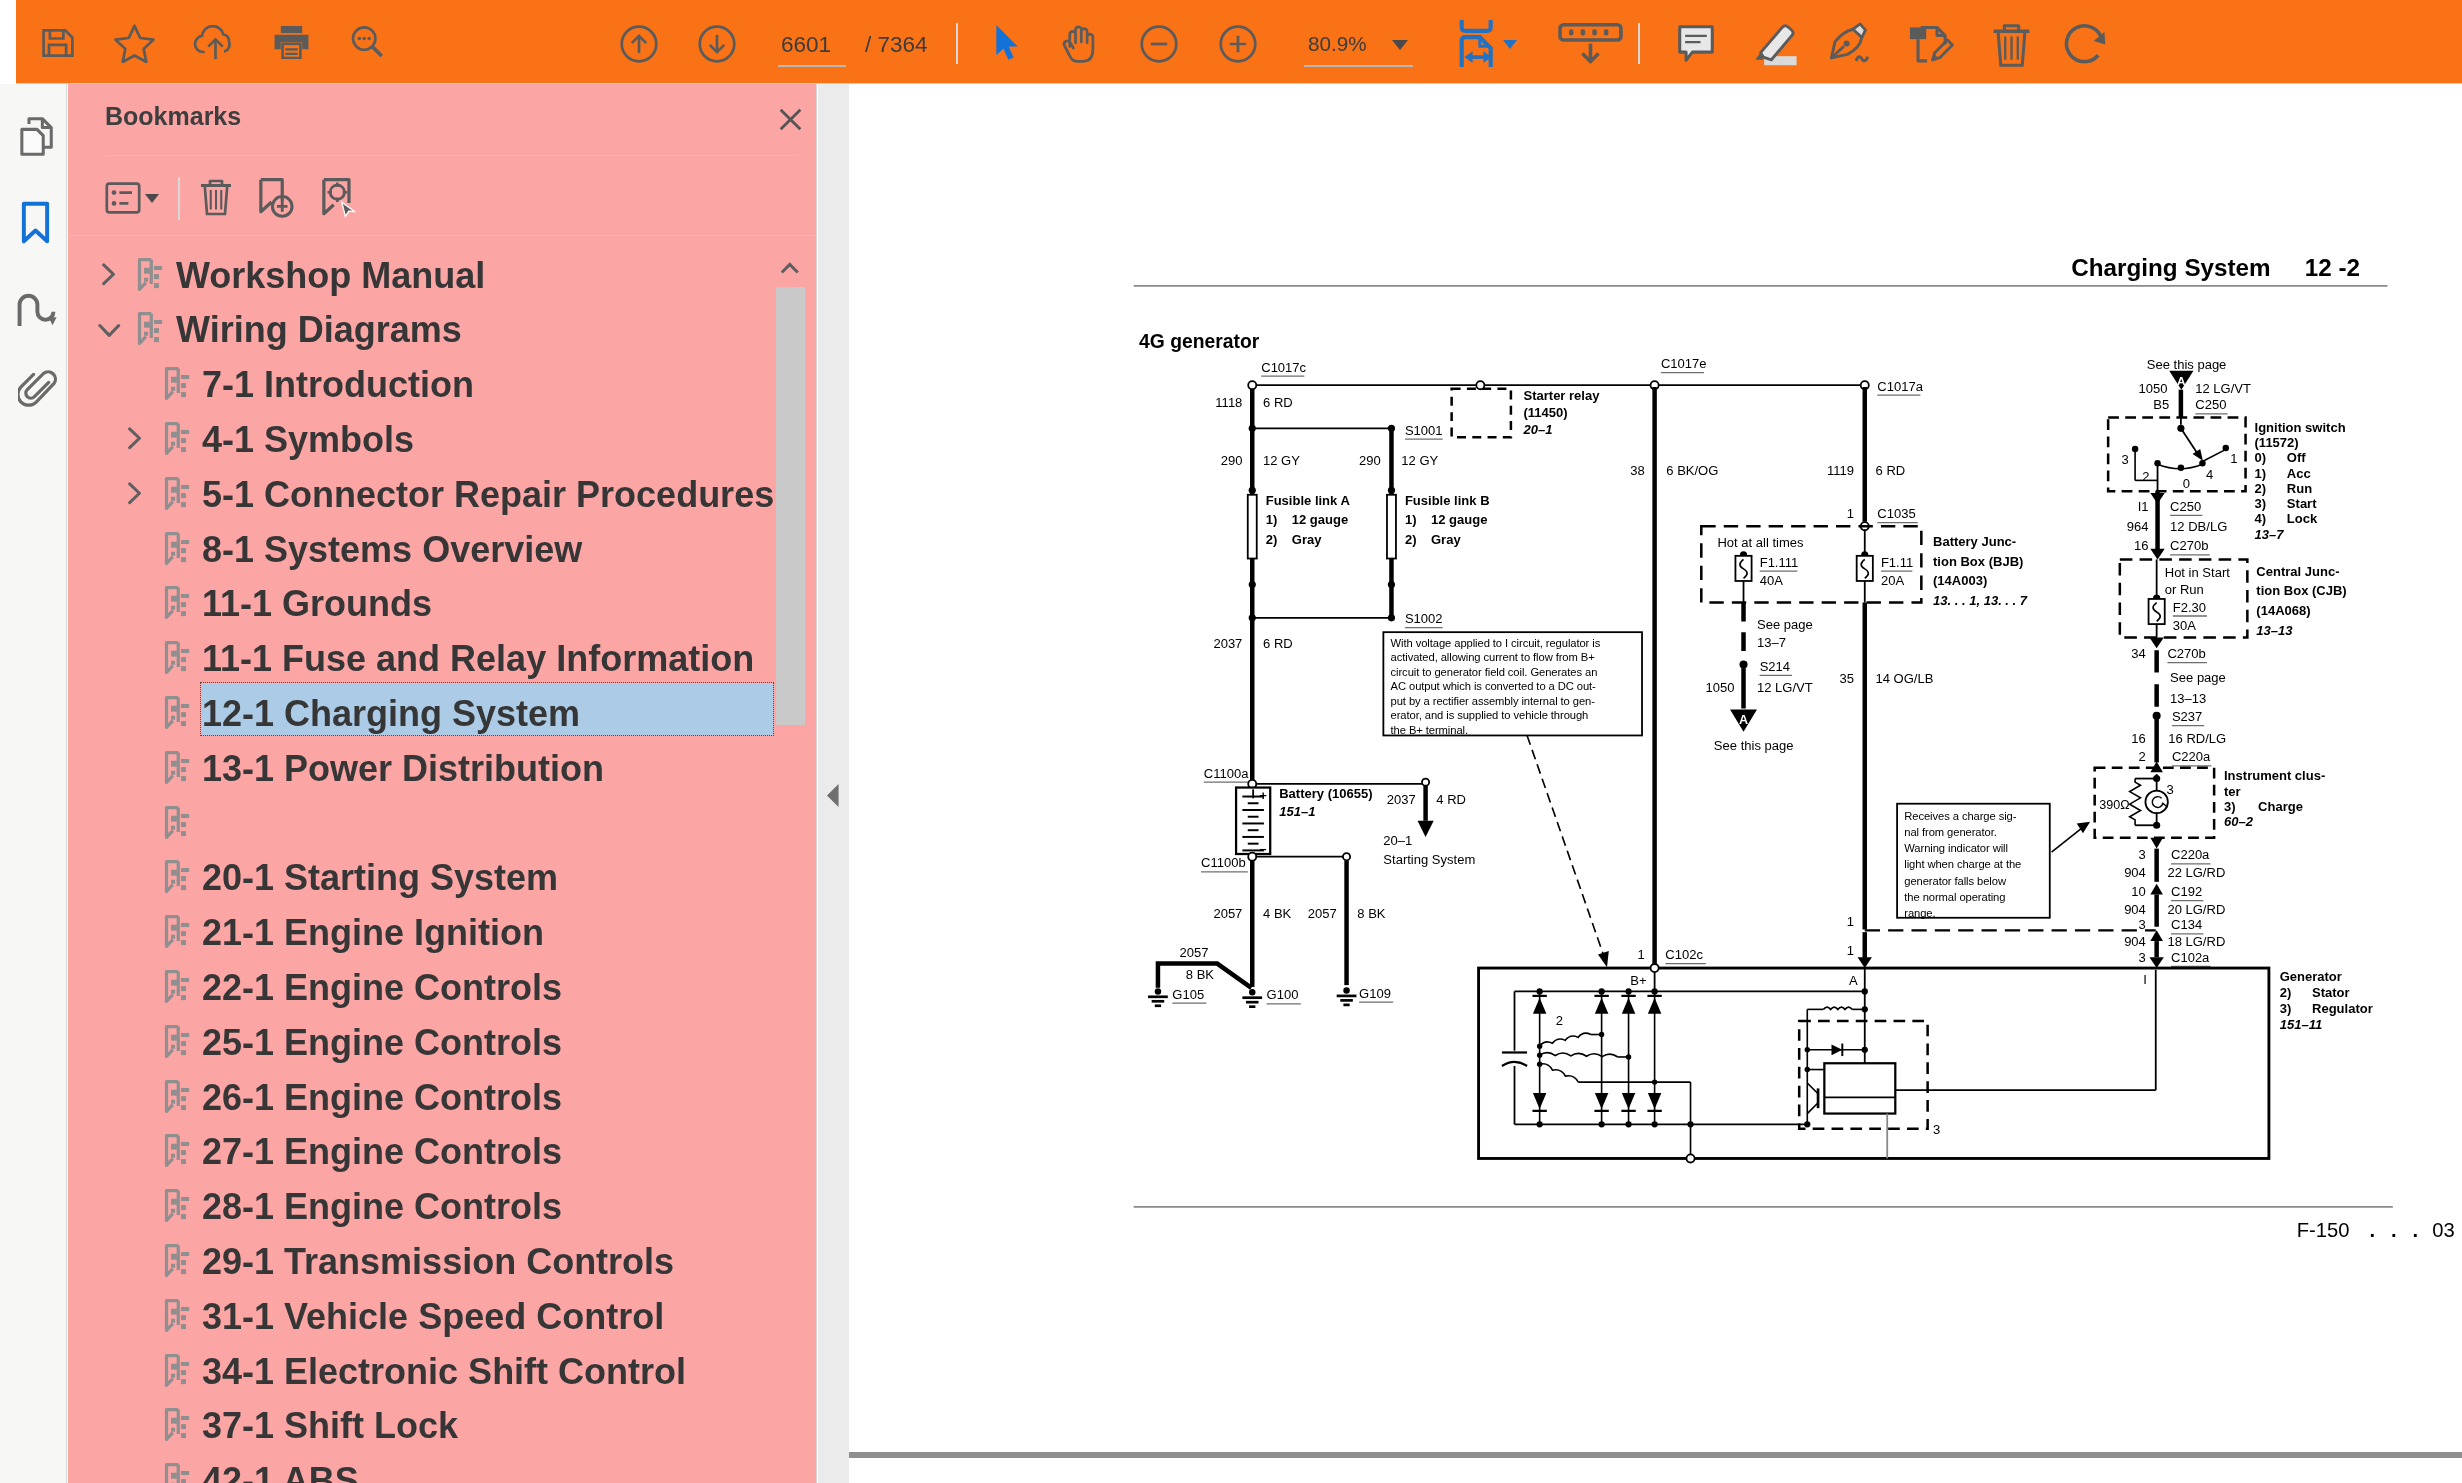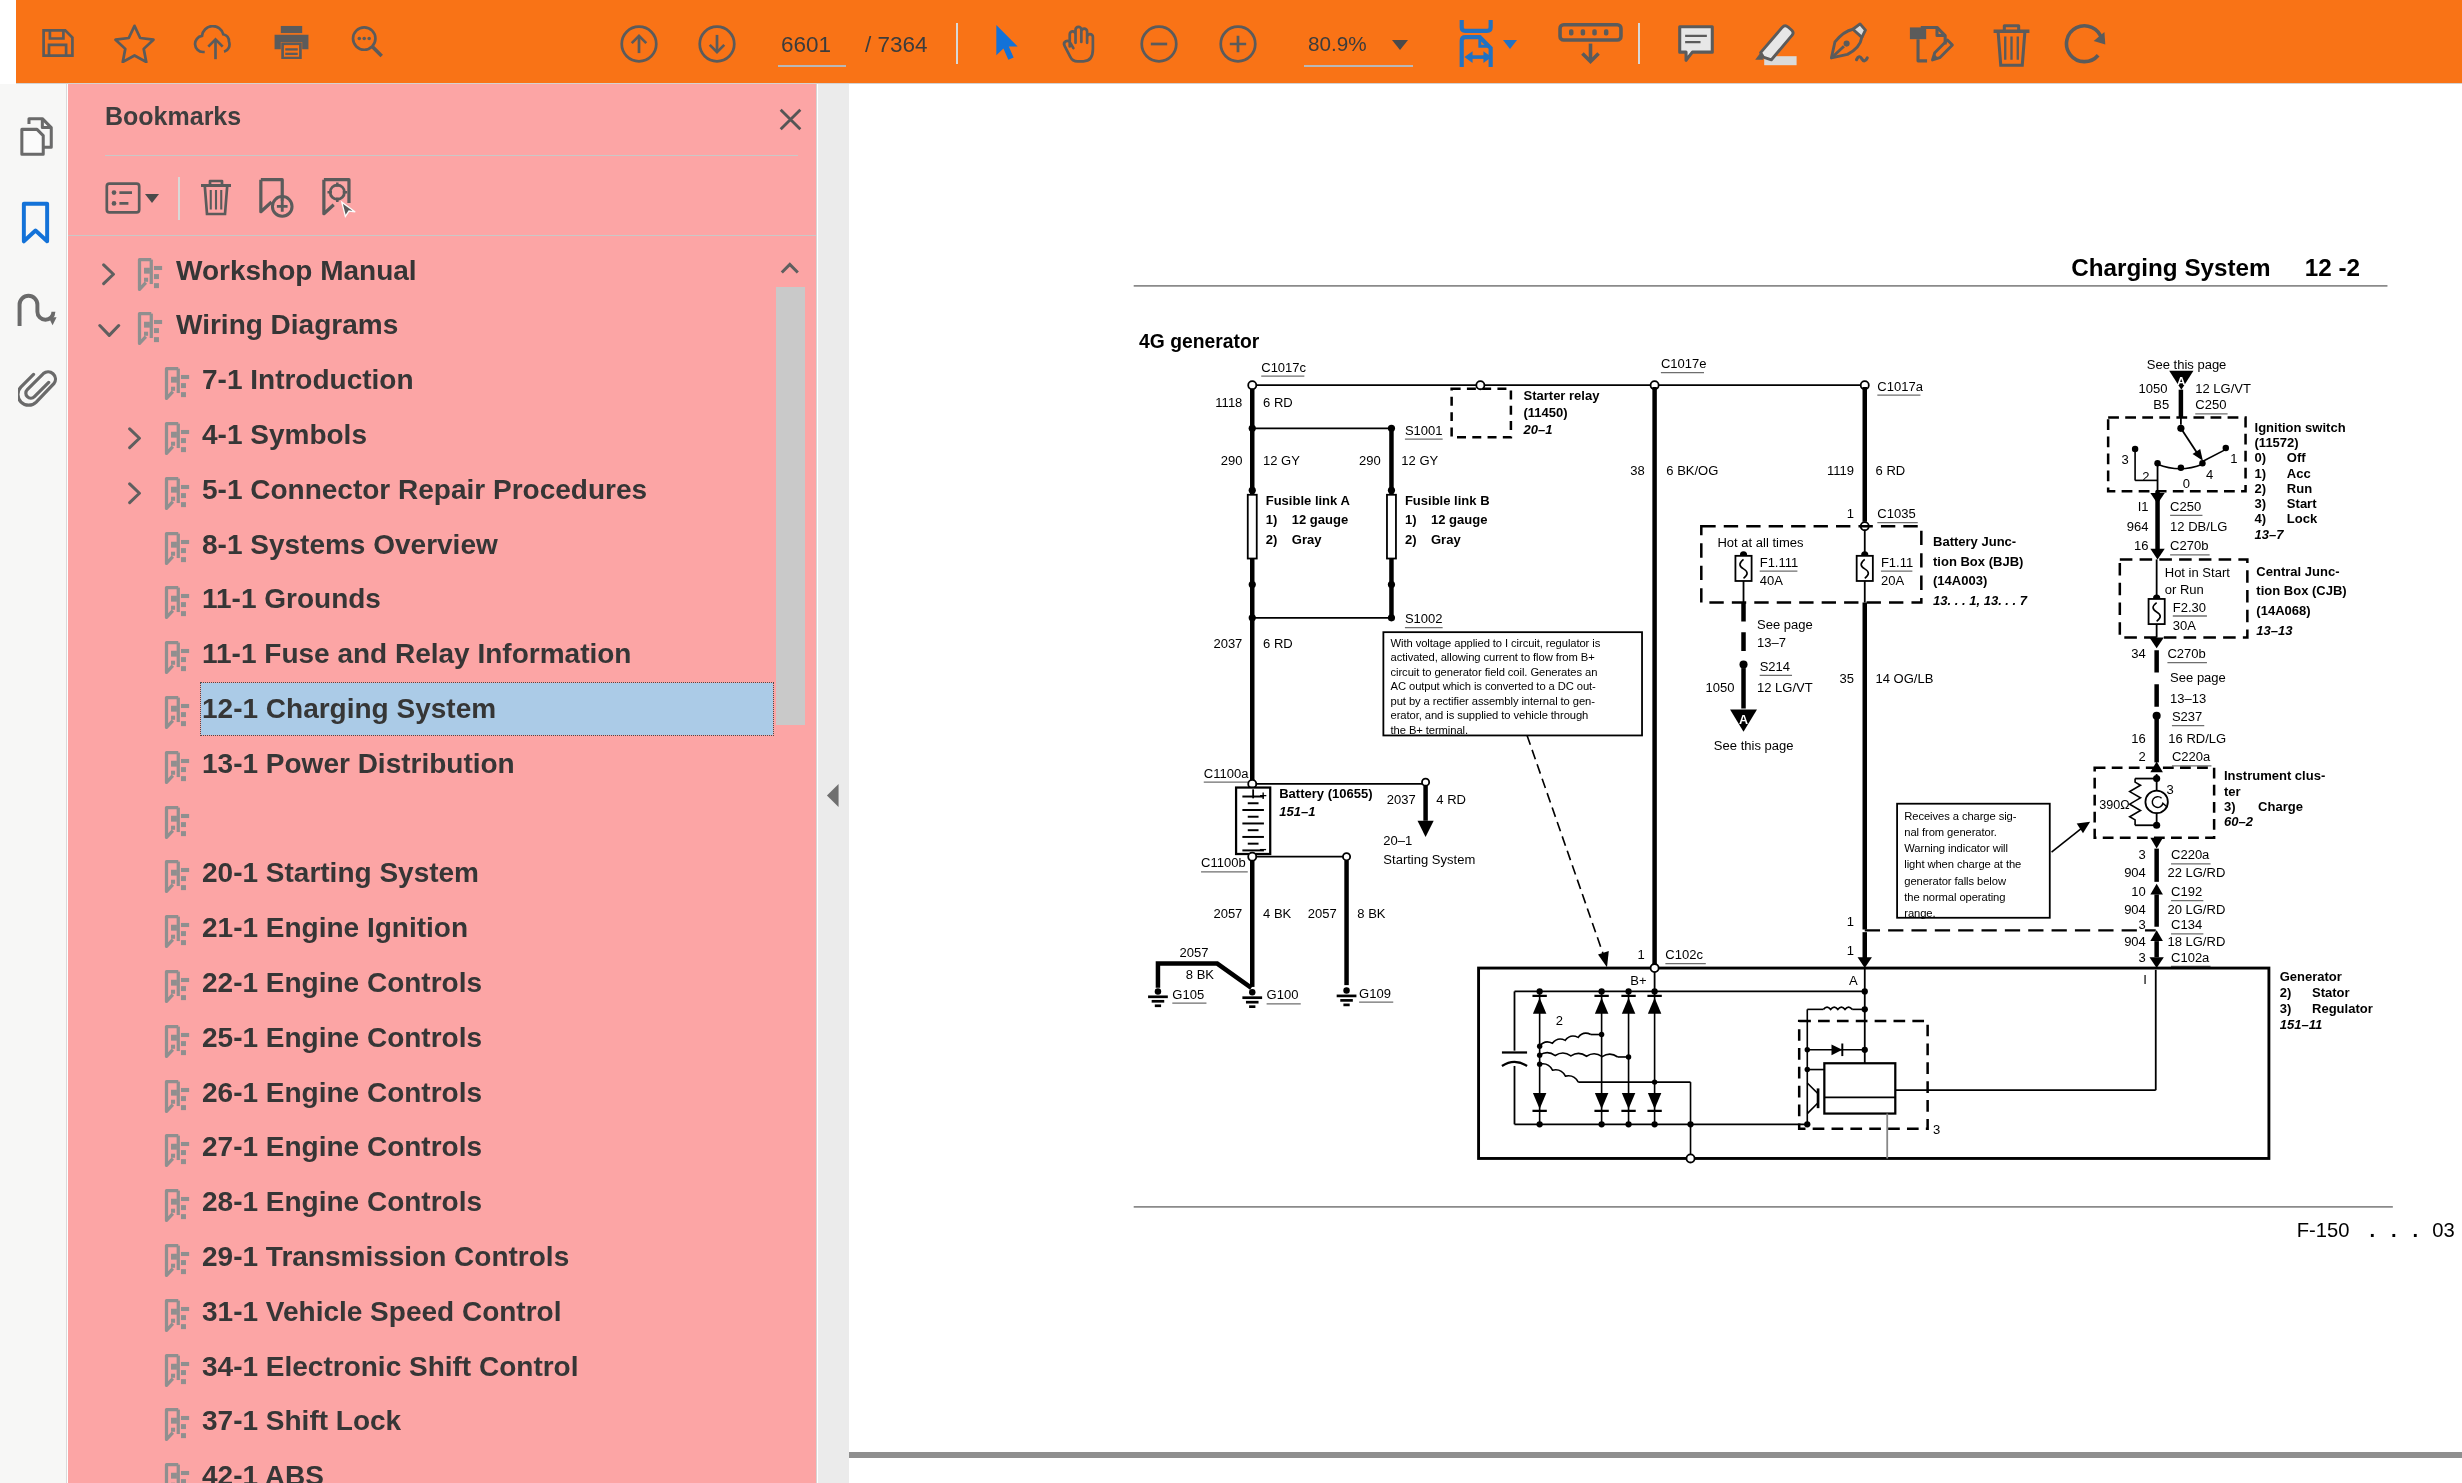--- a/index.html
+++ b/index.html
@@ -17,7 +17,7 @@
   .sep{background:#d9d8d7;width:1.8px;}
   svg{display:block;}
   .ic{position:absolute;}
-  .bt{font-size:28px;color:#363636;white-space:nowrap;}
+  .bt{font-size:36px;color:#363636;white-space:nowrap;}
 </style>
 </head>
 <body>

